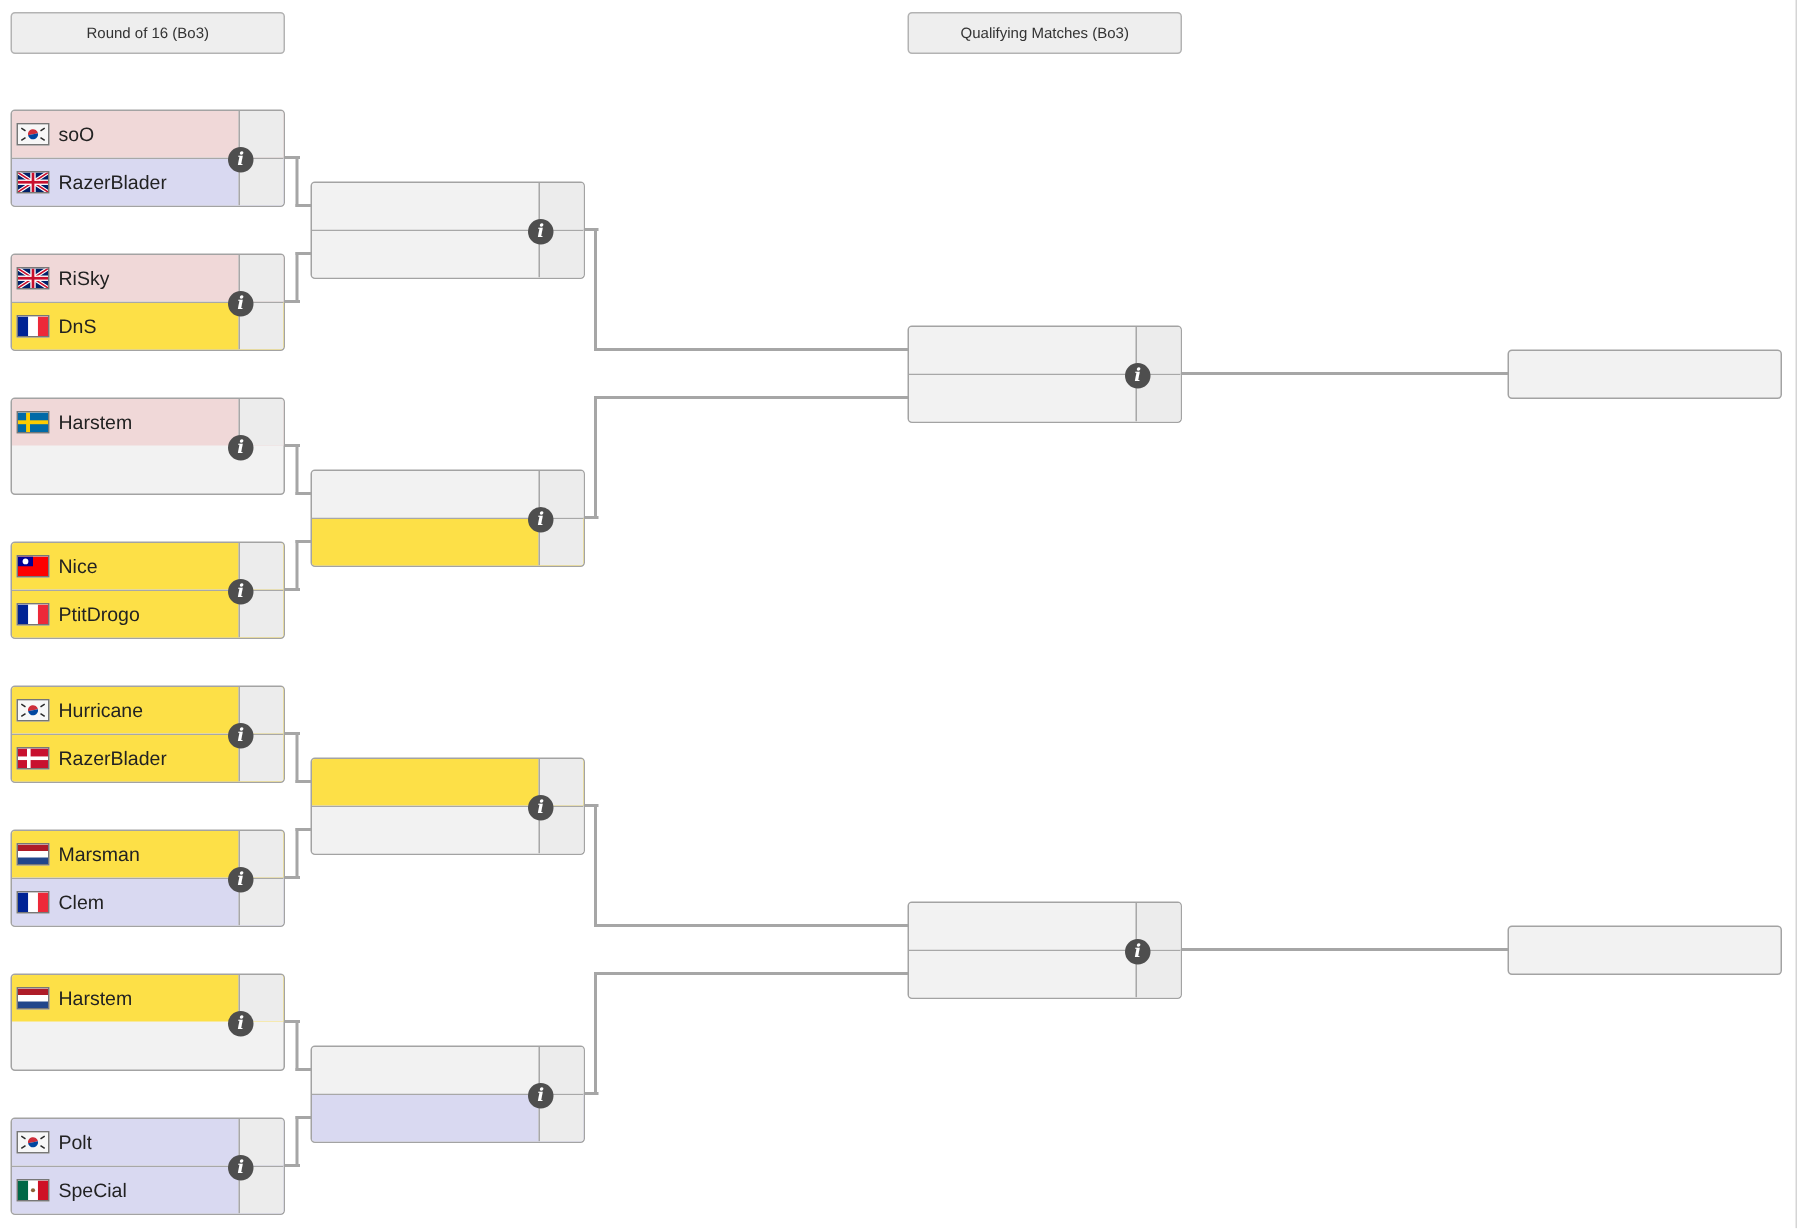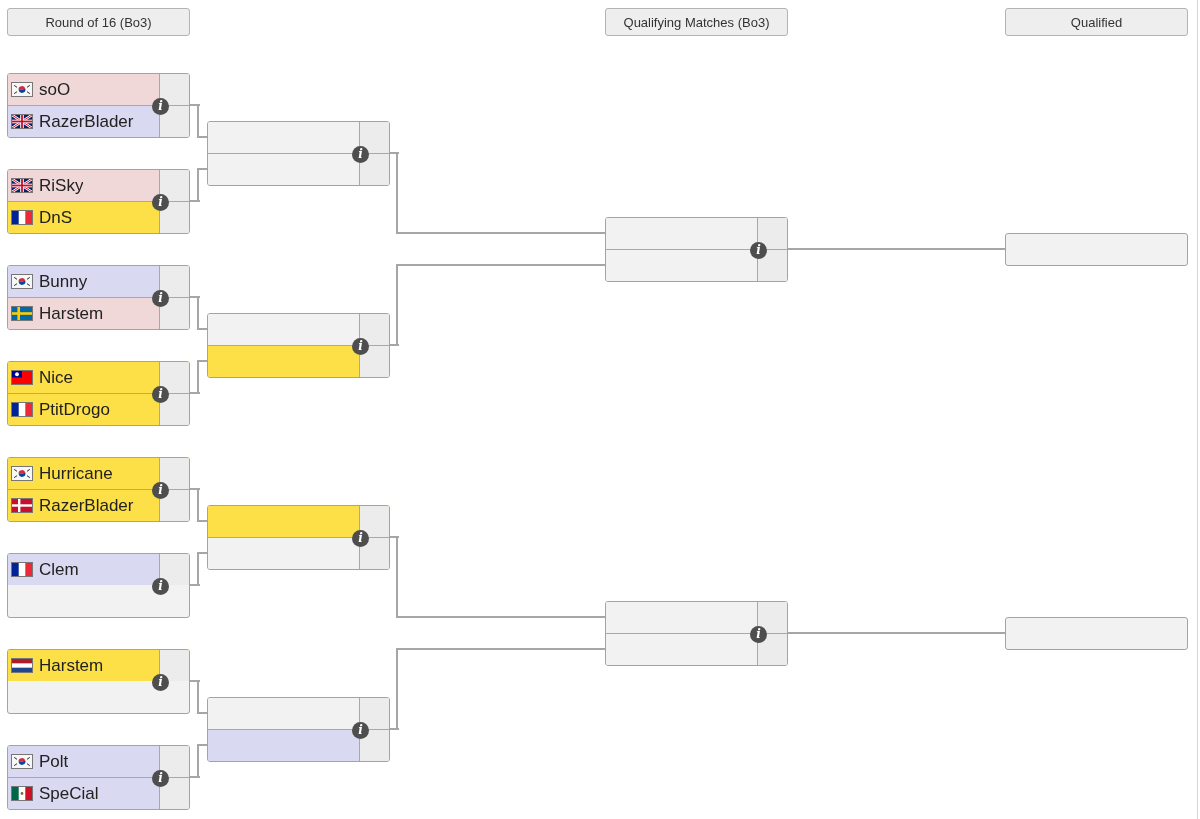--- a/index.html
+++ b/index.html
@@ -20,7 +20,7 @@
     border: 1px solid #b3b3b3;
     border-radius: 3px;
     background: #eeeeee;
-    font-size: 13px;
+    font-size: 10px;
     color: #333;
     display: flex;
     align-items: center;

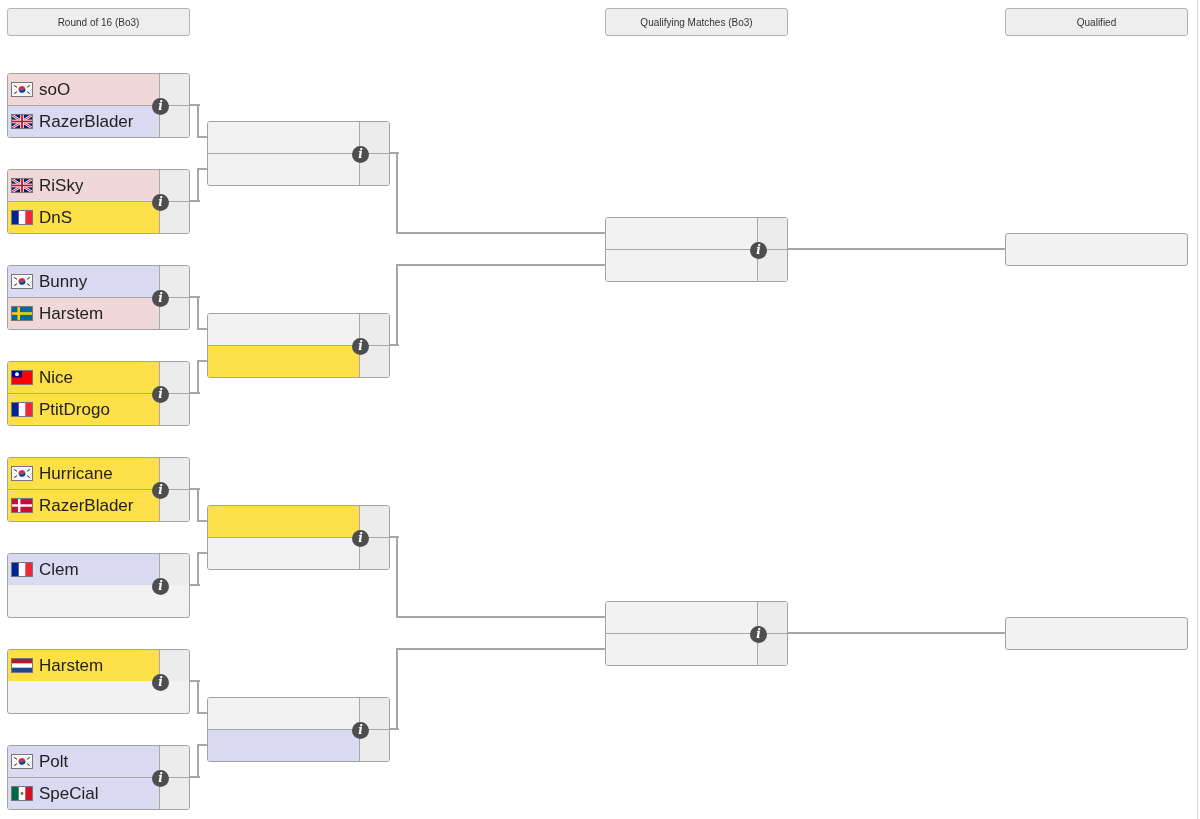--- a/index.html
+++ b/index.html
@@ -125,7 +125,6 @@
 
   <div class="header" style="left:7px">Round of 16 (Bo3)</div>
   <div class="header" style="left:605px">Qualifying Matches (Bo3)</div>
-  <div class="header" style="left:1005px">Qualified</div>
 
   <div id="connectors">
       <div class="line" style="left: 190px; top: 104px; width: 10px; height: 2px;"></div>

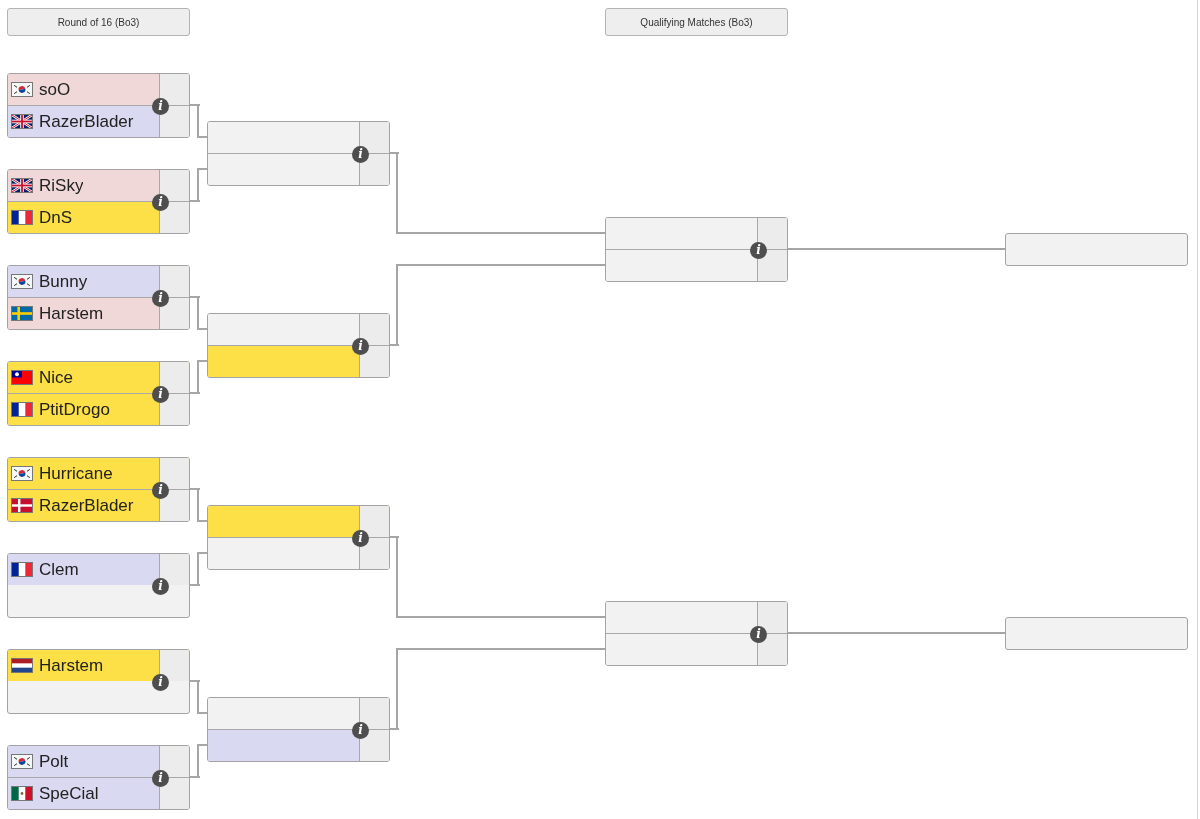--- a/index.html
+++ b/index.html
@@ -60,7 +60,7 @@
   }
   .flag svg { display: block; width: 100%; height: 100%; }
   .pname {
-    font-size: 17px;
+    font-size: 13px;
     color: #222;
     white-space: nowrap;
     overflow: hidden;

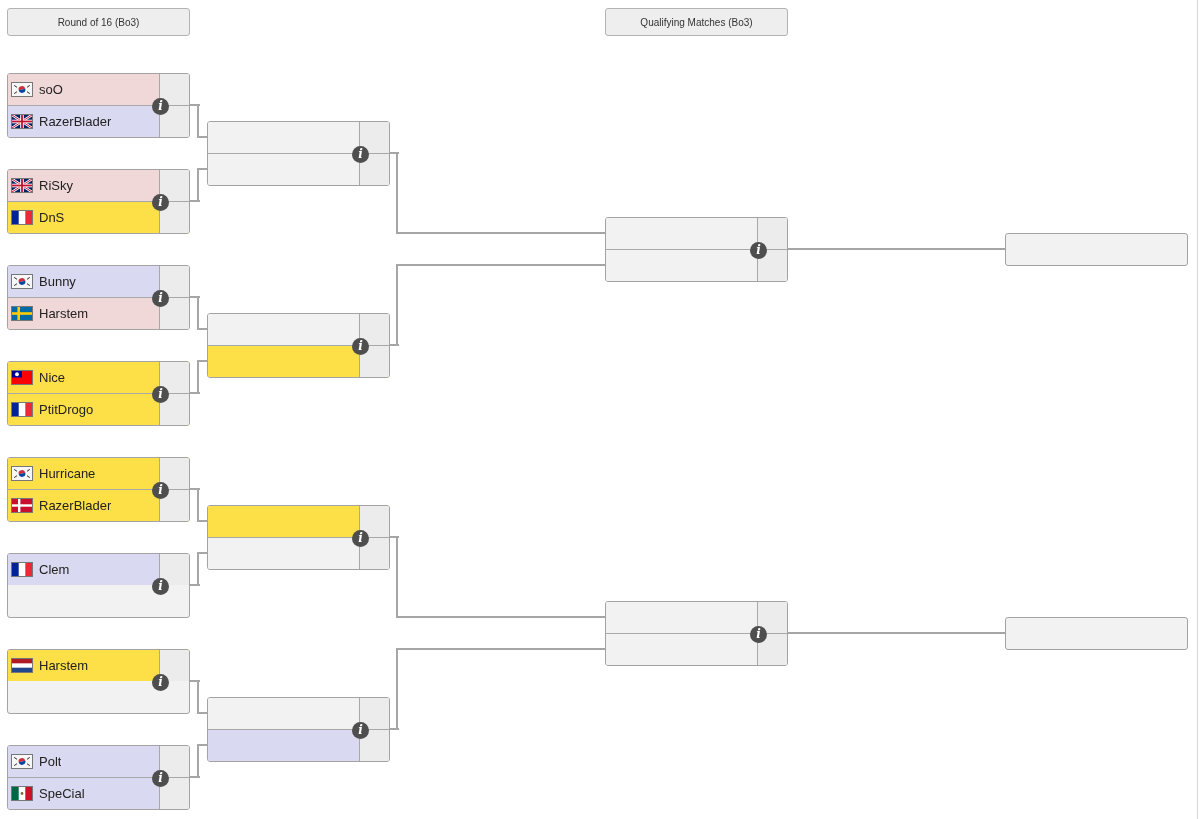--- a/index.html
+++ b/index.html
@@ -235,22 +235,6 @@
   </div>
 
   <div class="match" style="left:7px;top:265px">
-    <div class="slot c-blue">
-      <span class="flag">
-          <svg viewBox="0 0 20 13">
-            <rect width="20" height="13" fill="#f7f7f7"></rect>
-            <g stroke="#2b2b2b" stroke-width="1">
-              <path d="M2.2 2.4l2.8 1.9M2.2 10.6l2.8-1.9M15 4.3l2.8-1.9M15 8.7l2.8 1.9"></path>
-            </g>
-            <g transform="rotate(-12 10 6.5)">
-              <path d="M6.6 6.5a3.4 3.4 0 0 1 6.8 0z" fill="#cd2e3a"></path>
-              <path d="M13.4 6.5a3.4 3.4 0 0 1-6.8 0z" fill="#0047a0"></path>
-            </g>
-          </svg>
-        </span>
-      <span class="pname">Bunny</span>
-      <span class="score"></span>
-    </div>
     <div class="slot c-pink">
       <span class="flag">
           <svg viewBox="0 0 20 13">

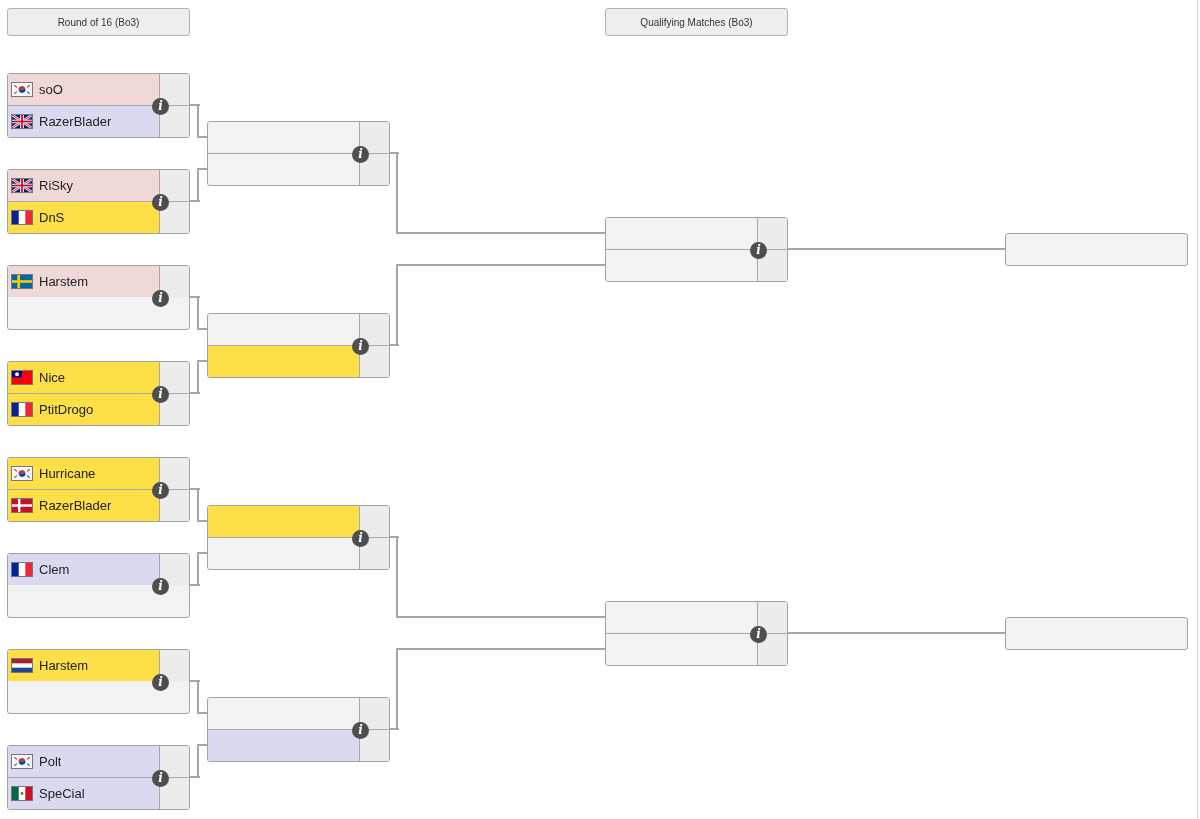--- a/index.html
+++ b/index.html
@@ -307,6 +307,17 @@
   </div>
 
   <div class="match" style="left:7px;top:553px">
+    <div class="slot c-green">
+      <span class="flag">
+          <svg viewBox="0 0 20 13">
+            <rect width="20" height="13" fill="#fff"></rect>
+            <rect width="20" height="4.33" fill="#ae1c28"></rect>
+            <rect y="8.67" width="20" height="4.33" fill="#21468b"></rect>
+          </svg>
+        </span>
+      <span class="pname">Marsman</span>
+      <span class="score"></span>
+    </div>
     <div class="slot c-blue">
       <span class="flag">
           <svg viewBox="0 0 20 13">

